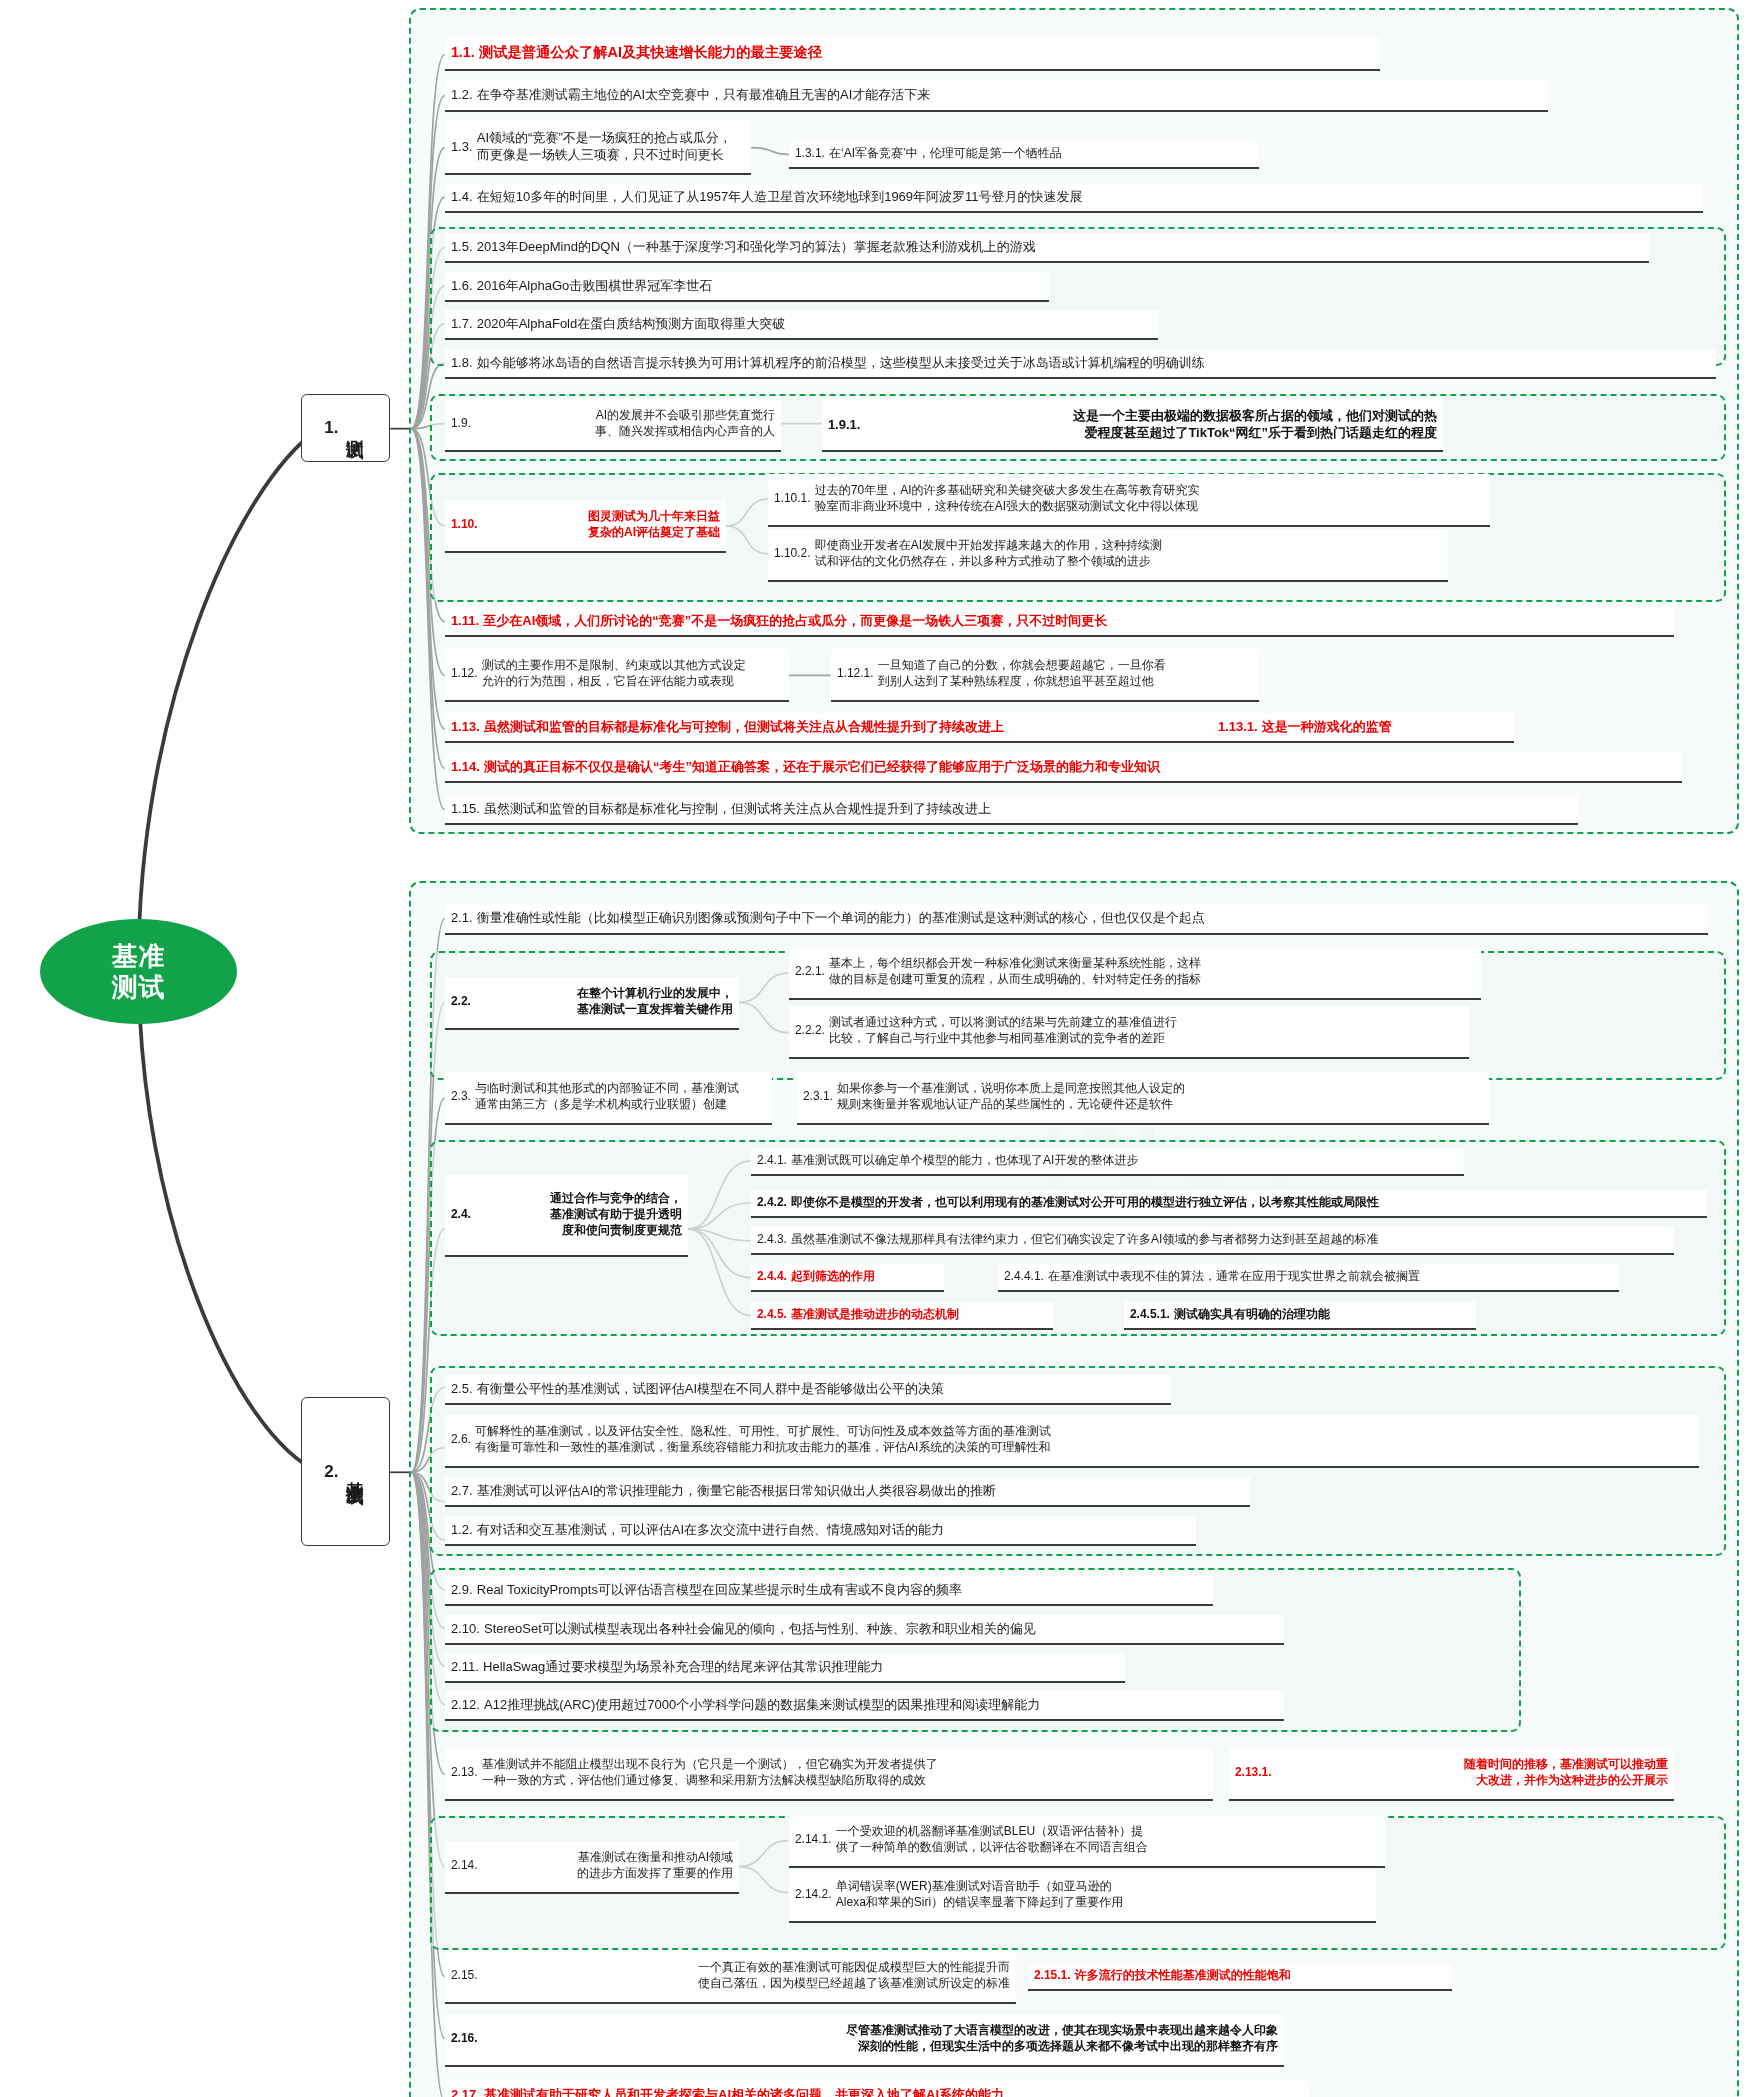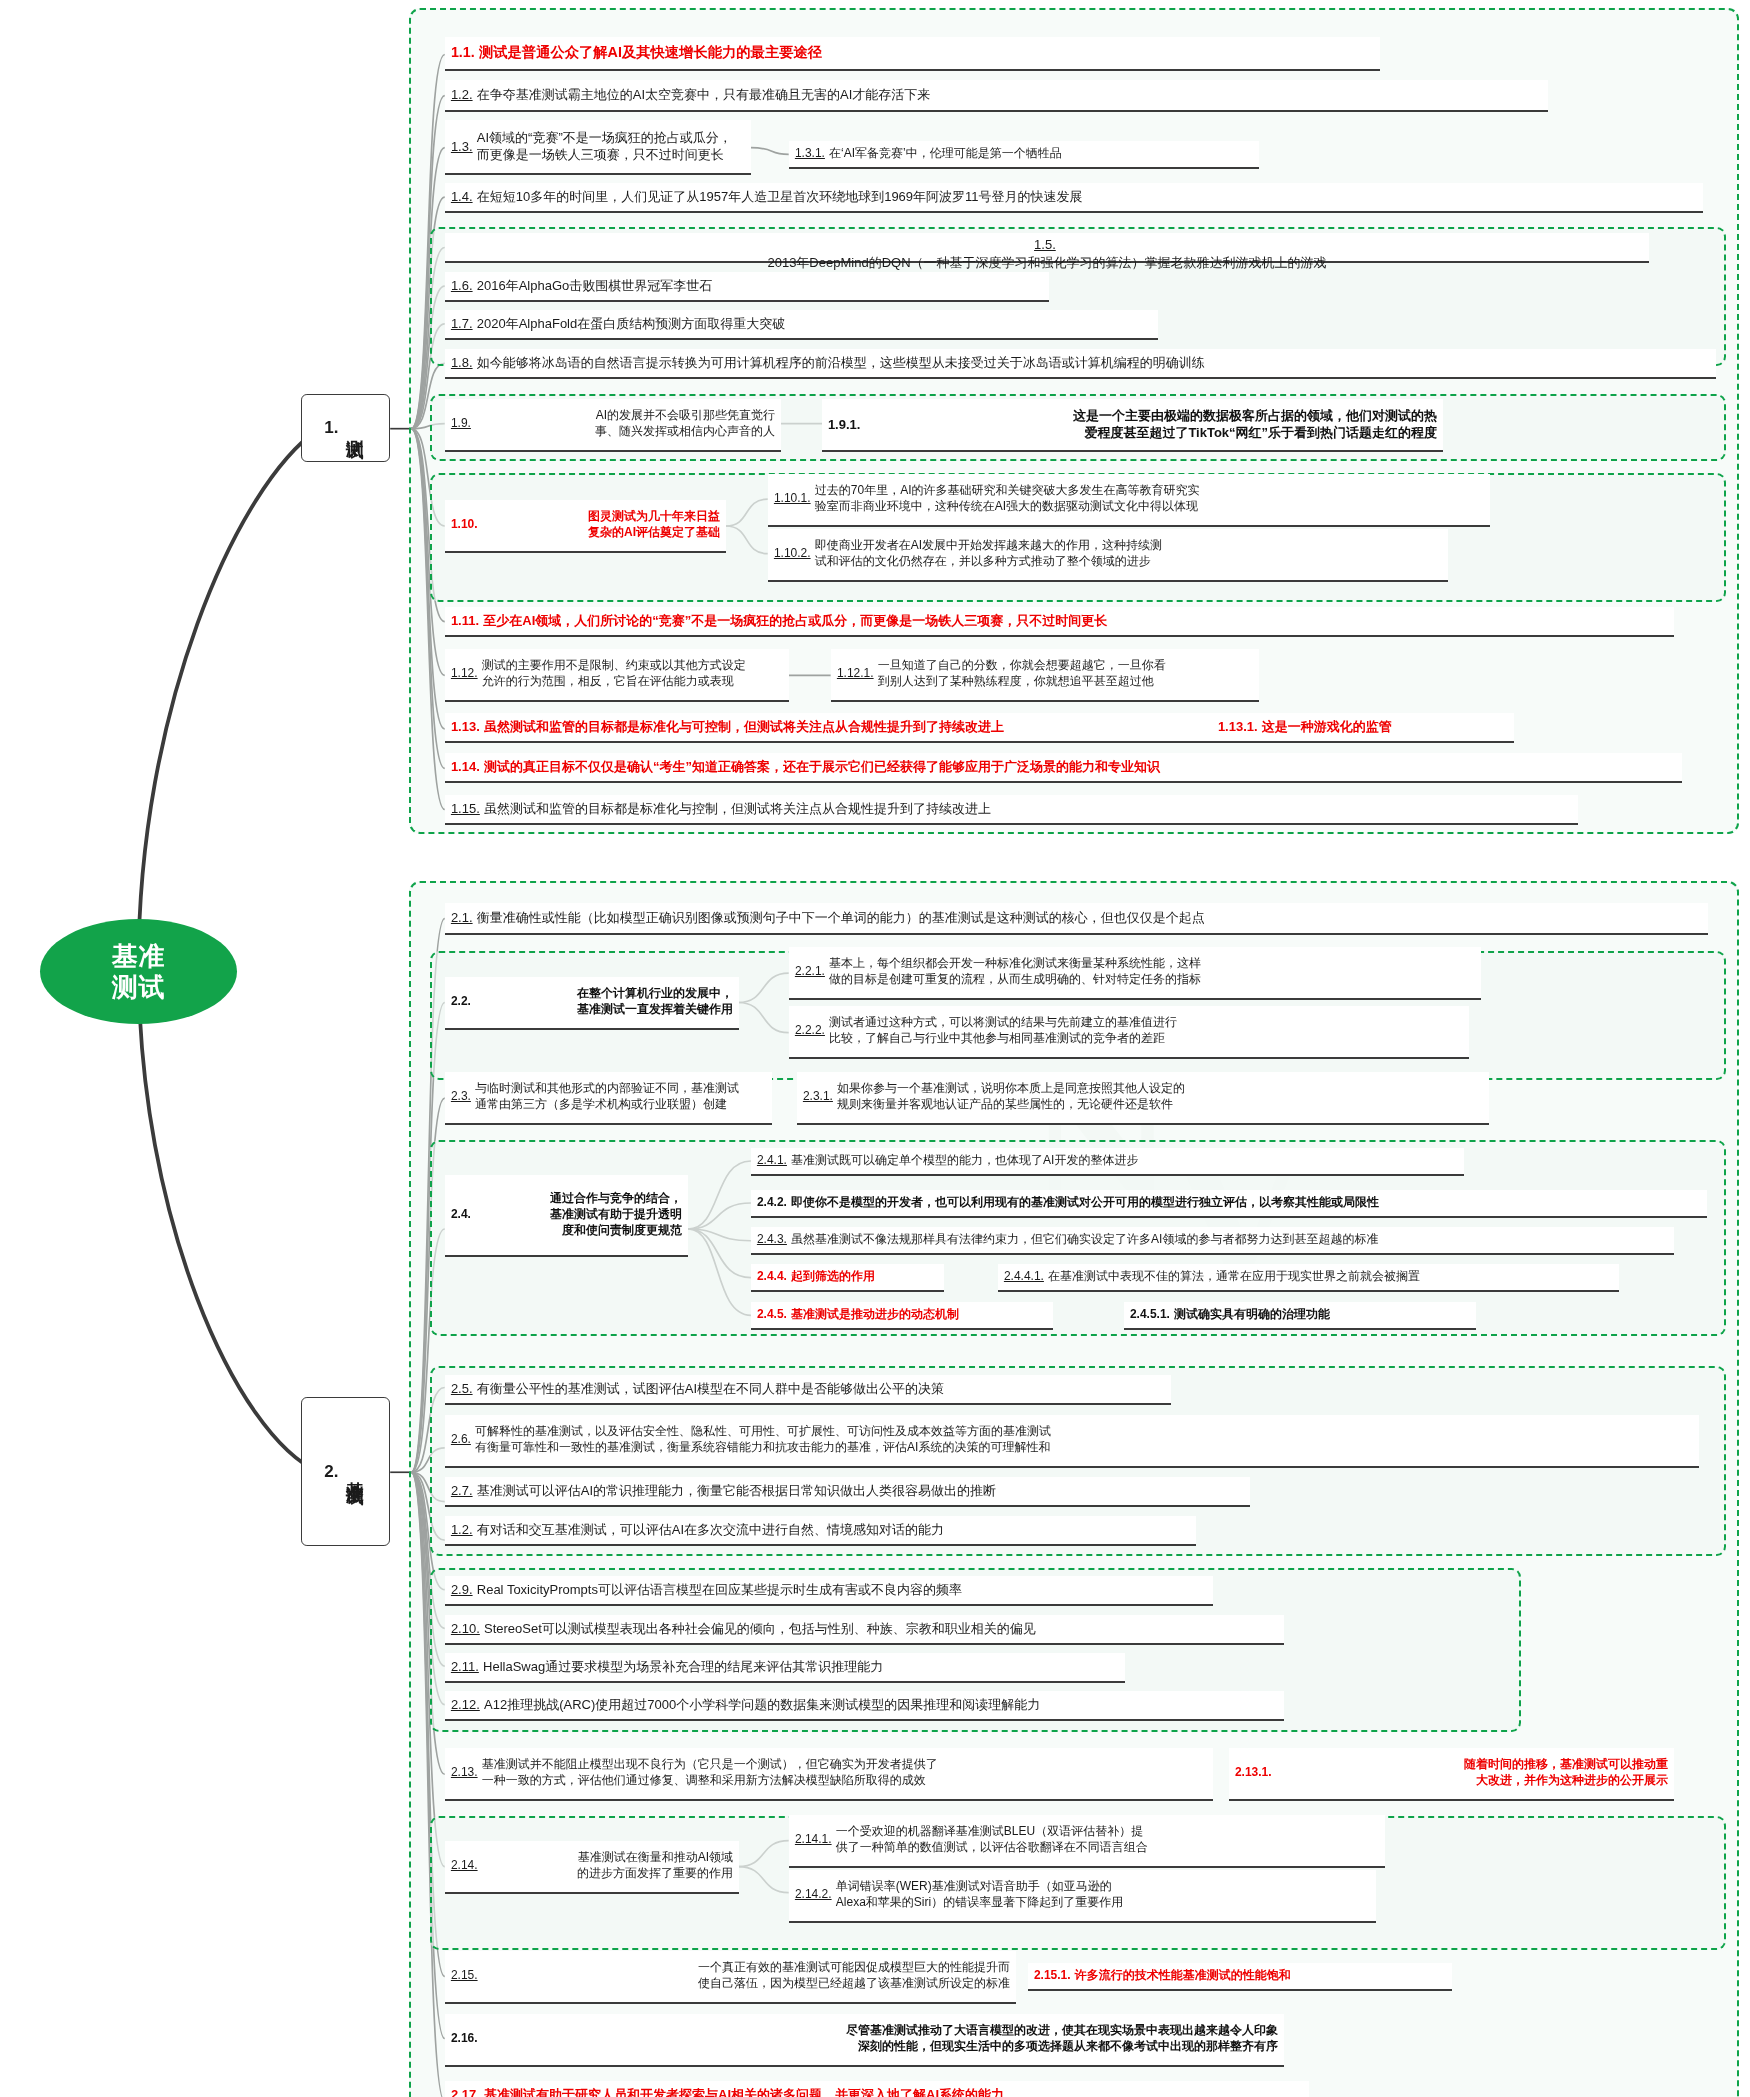--- a/index.html
+++ b/index.html
@@ -42,7 +42,7 @@
   .topic.red,.topic.red .idx{color:#ee0000;font-weight:bold;}
   .topic.bold,.topic.bold .idx{font-weight:bold;color:#111;}
   .topic.plain{color:#1b1b1b;font-weight:normal;}
-  .topic.plain .idx{font-weight:normal;text-decoration:underline;}
+  .topic.plain .idx{font-weight:normal;}
 
   
   .frame{

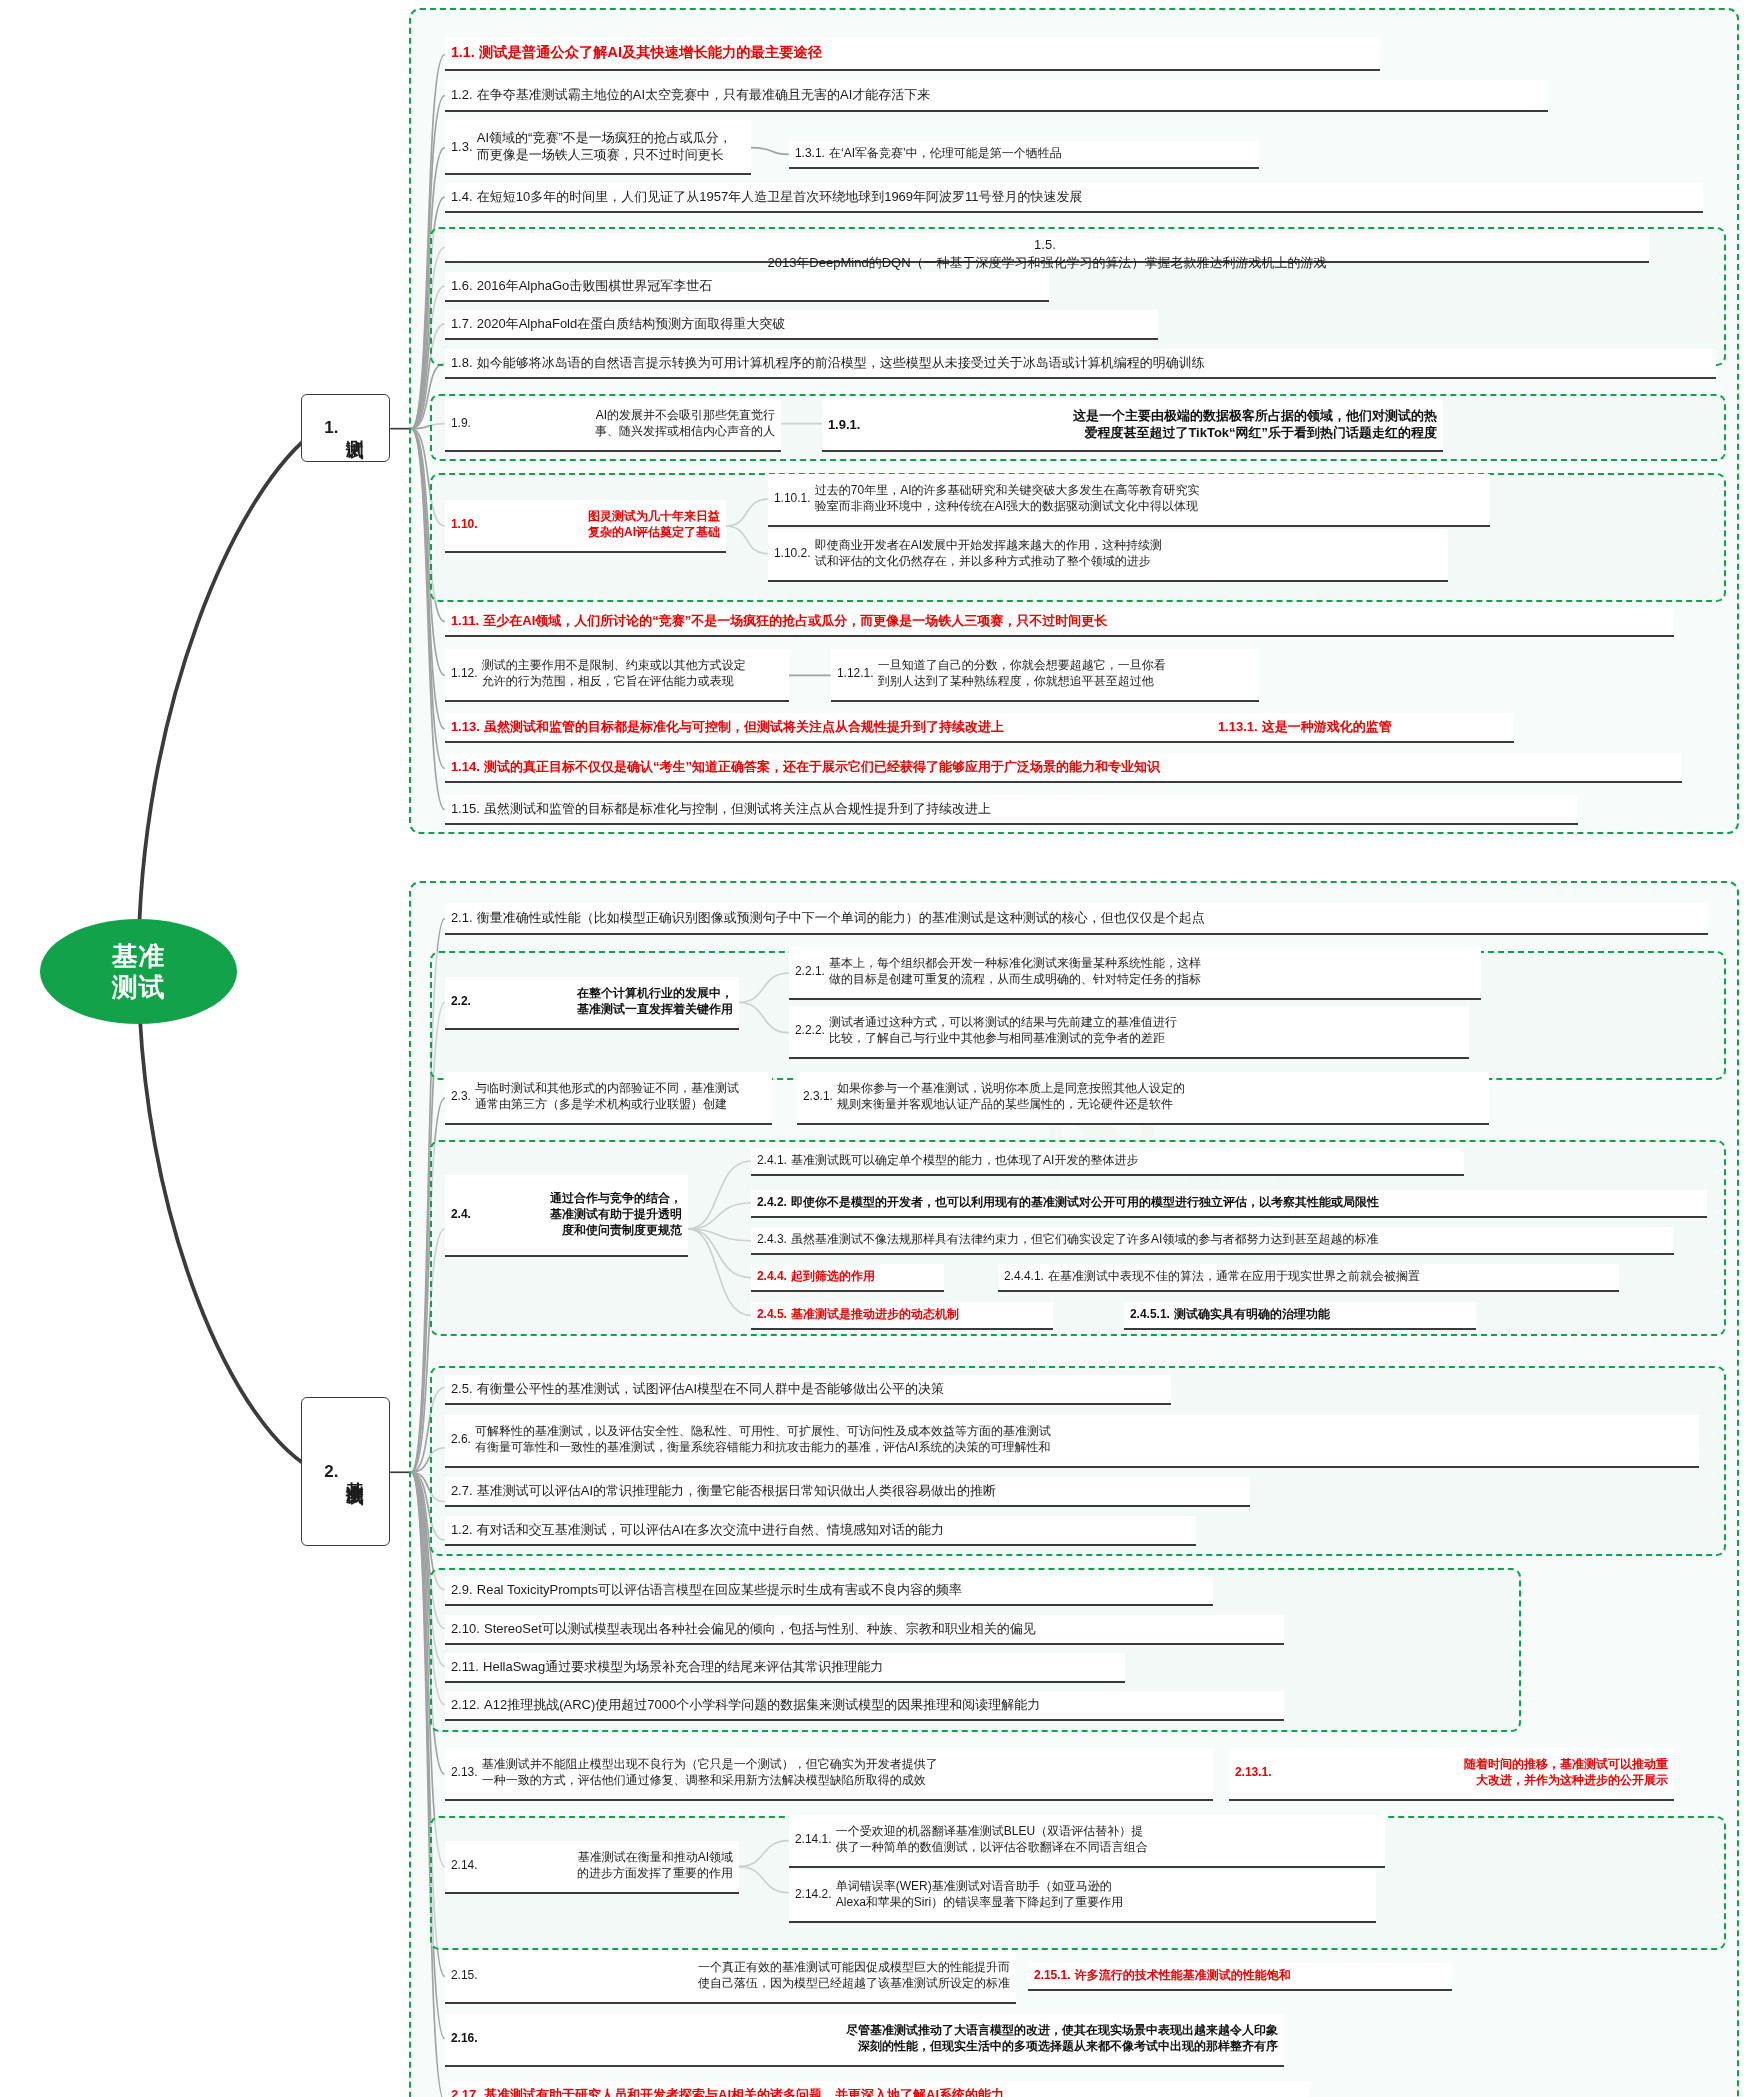--- a/index.html
+++ b/index.html
@@ -195,7 +195,7 @@
     <span class="body">在短短10多年的时间里，人们见证了从1957年人造卫星首次环绕地球到1969年阿波罗11号登月的快速发展</span>
   </div>
 
-  <div class="topic plain" style="left:445px;top:233px;width:1204px;height:30px;font-size:13px;flex-direction:column;">
+  <div class="topic plain" style="left:445px;top:233px;width:1204px;height:30px;font-size:13px;">
     <span class="idx">1.5.</span>
     <span class="body">2013年DeepMind的DQN（一种基于深度学习和强化学习的算法）掌握老款雅达利游戏机上的游戏</span>
   </div>

